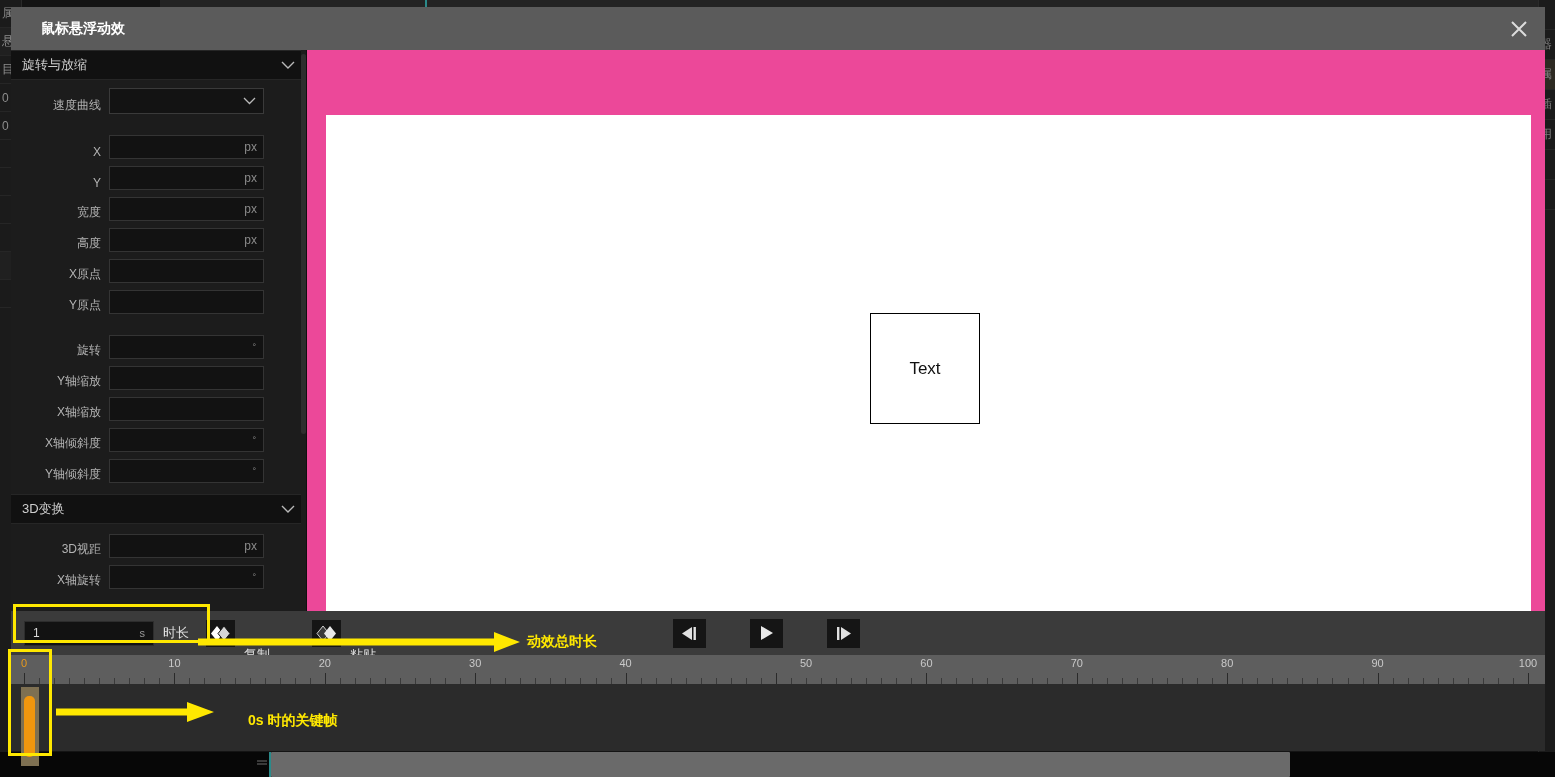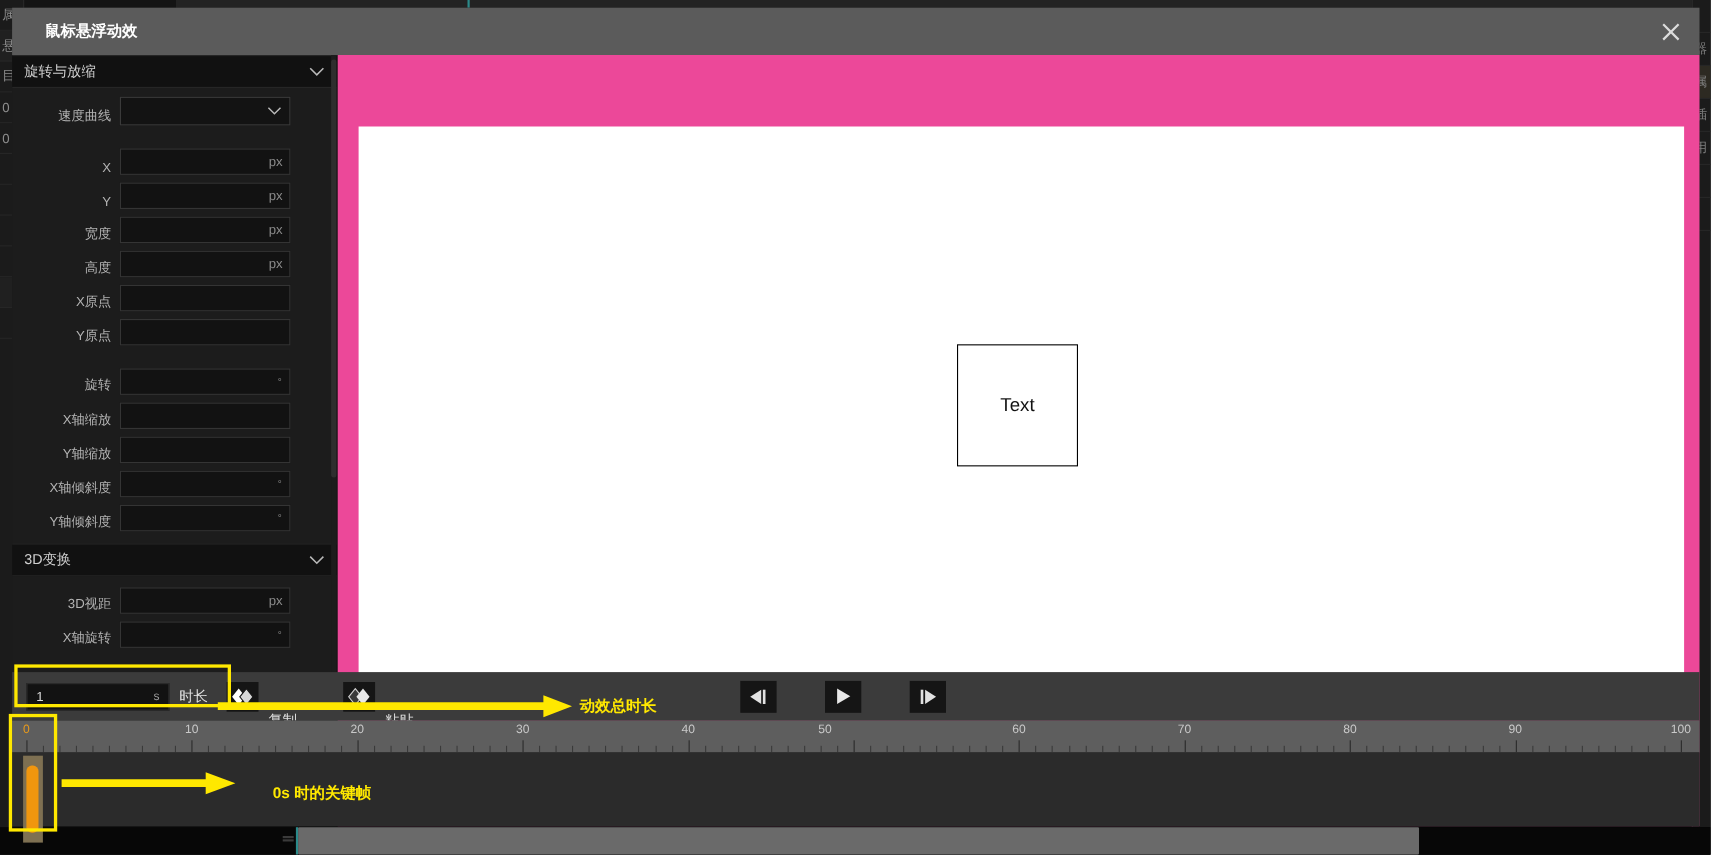--- a/index.html
+++ b/index.html
@@ -382,14 +382,14 @@
               </div>
             </div>
             <div class="field-row">
+              <div class="field-label">Y轴缩放</div>
+              <div class="field-input">
+                <span class="val"></span>
+                <span class="unit"></span>
+              </div>
+            </div>
+            <div class="field-row">
               <div class="field-label">X轴缩放</div>
-              <div class="field-input">
-                <span class="val"></span>
-                <span class="unit"></span>
-              </div>
-            </div>
-            <div class="field-row">
-              <div class="field-label">Y轴缩放</div>
               <div class="field-input">
                 <span class="val"></span>
                 <span class="unit"></span>

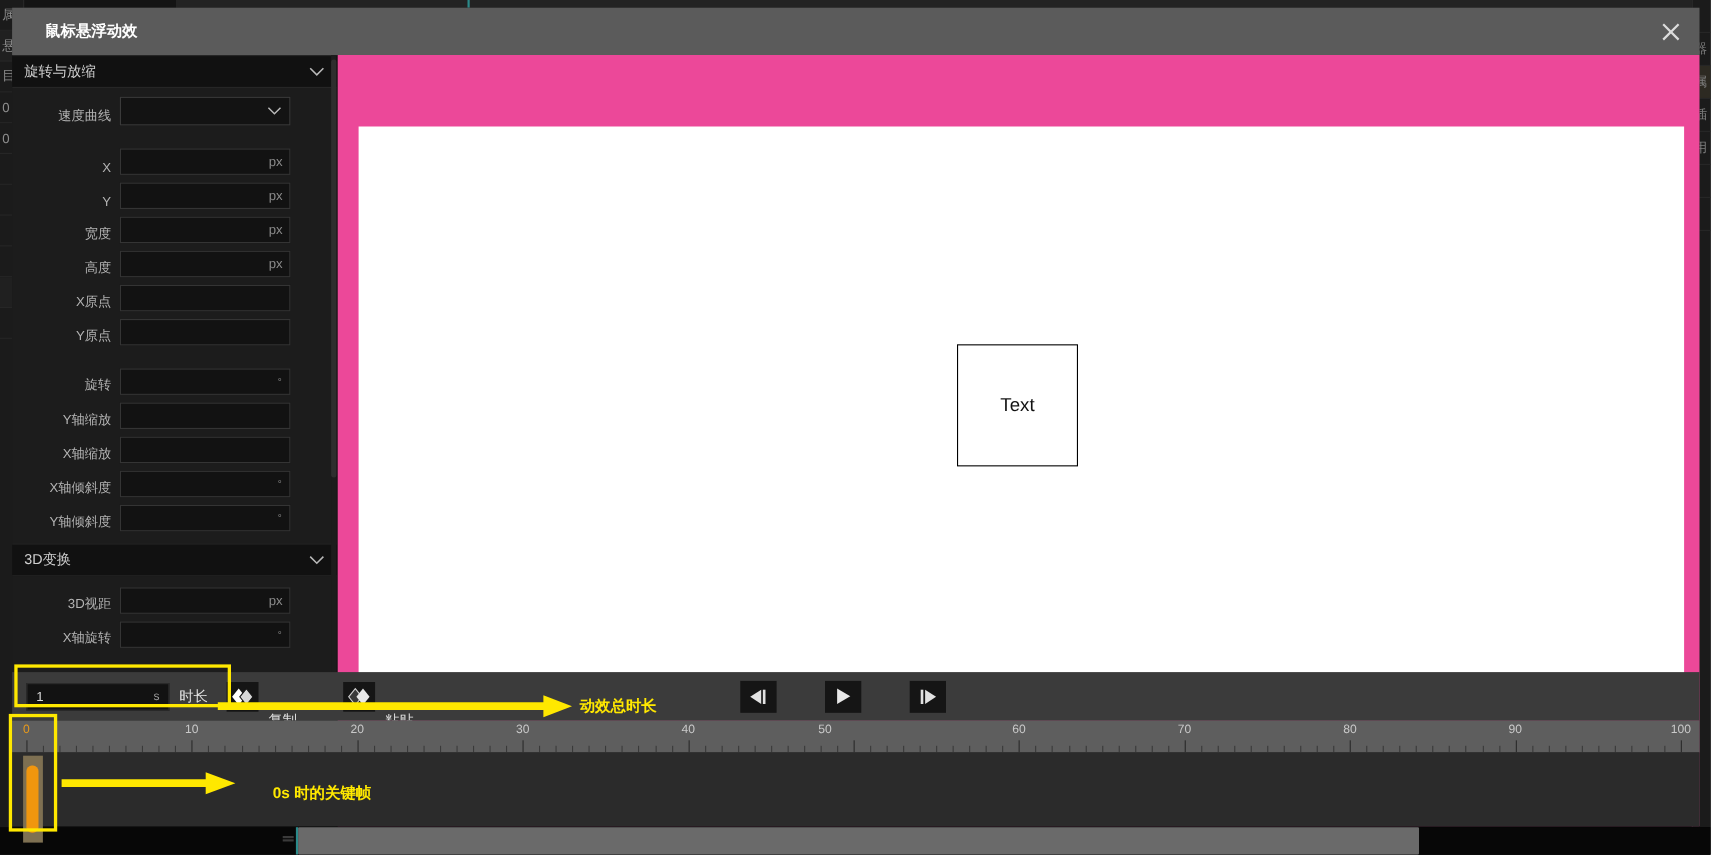--- a/index.html
+++ b/index.html
@@ -610,7 +610,7 @@
             <div class="lab" style="left: 313.8px;">20</div>
             <div class="lab" style="left: 464.2px;">30</div>
             <div class="lab" style="left: 614.6px;">40</div>
-            <div class="lab" style="left: 739px;">50</div>
+            <div class="lab" style="left: 795px;">50</div>
             <div class="lab" style="left: 915.4px;">60</div>
             <div class="lab" style="left: 1065.8px;">70</div>
             <div class="lab" style="left: 1216.2px;">80</div>

